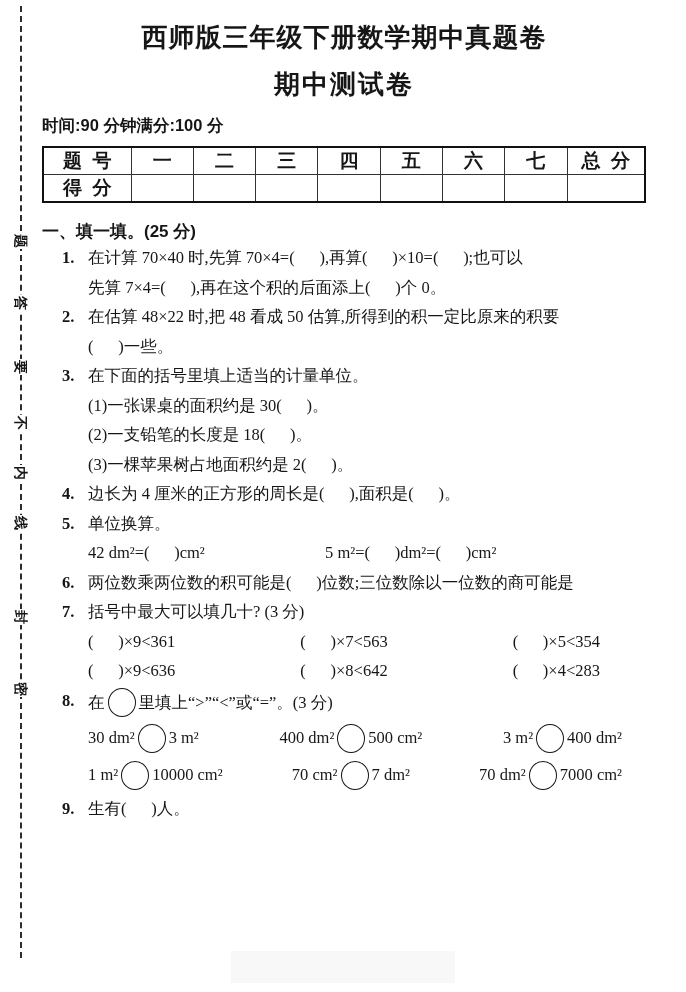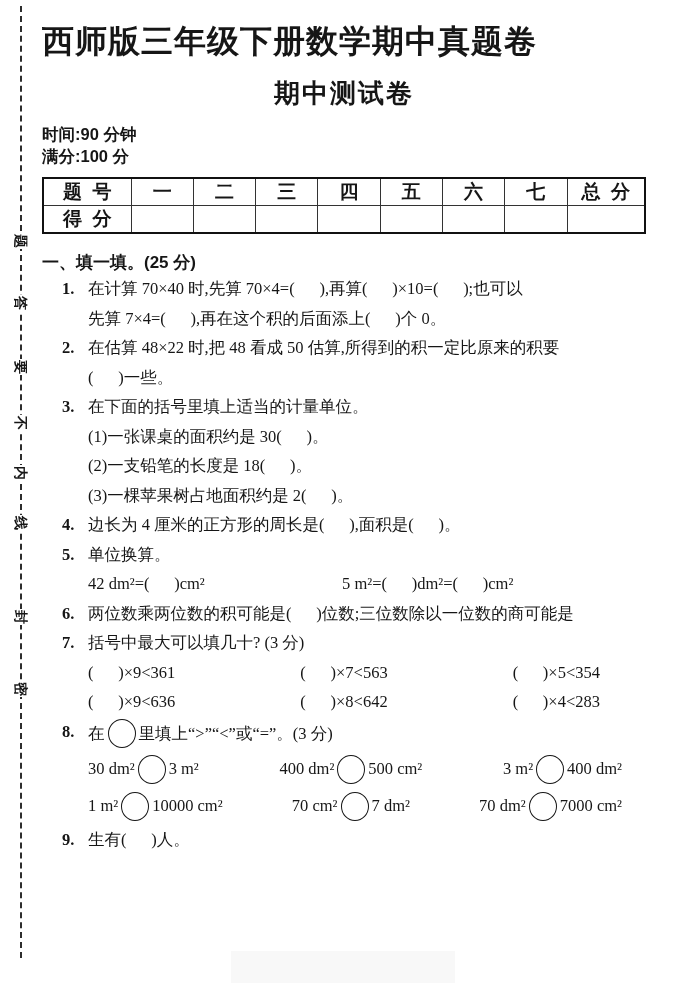--- a/index.html
+++ b/index.html
@@ -49,8 +49,9 @@
   }
   .title {
     margin-top: 20px;
-    font-family: "Liberation Sans", sans-serif;
-    font-size: 32px;
+    text-align: center;
+    font-family: "Liberation Sans", sans-serif;
+    font-size: 26px;
     font-weight: bold;
     letter-spacing: 1px;
   }

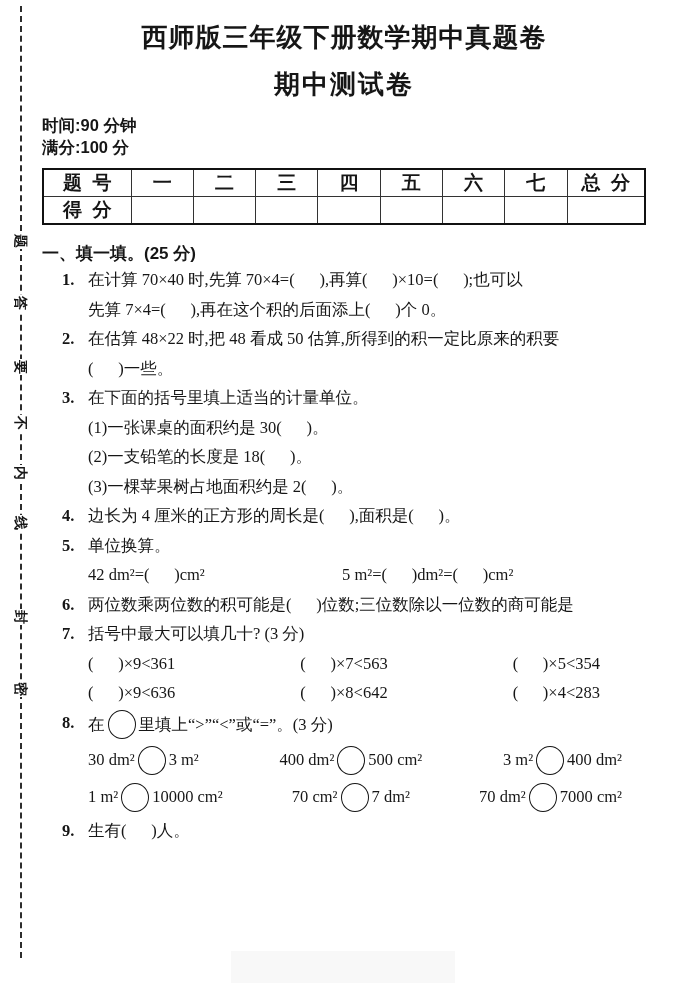--- a/index.html
+++ b/index.html
@@ -66,11 +66,9 @@
   .meta-row {
     margin-top: 13px;
     display: flex;
-    justify-content: space-between;
     font-family: "Liberation Sans", sans-serif;
     font-size: 16.5px;
     font-weight: bold;
-    flex-direction: column;
   }
 
   

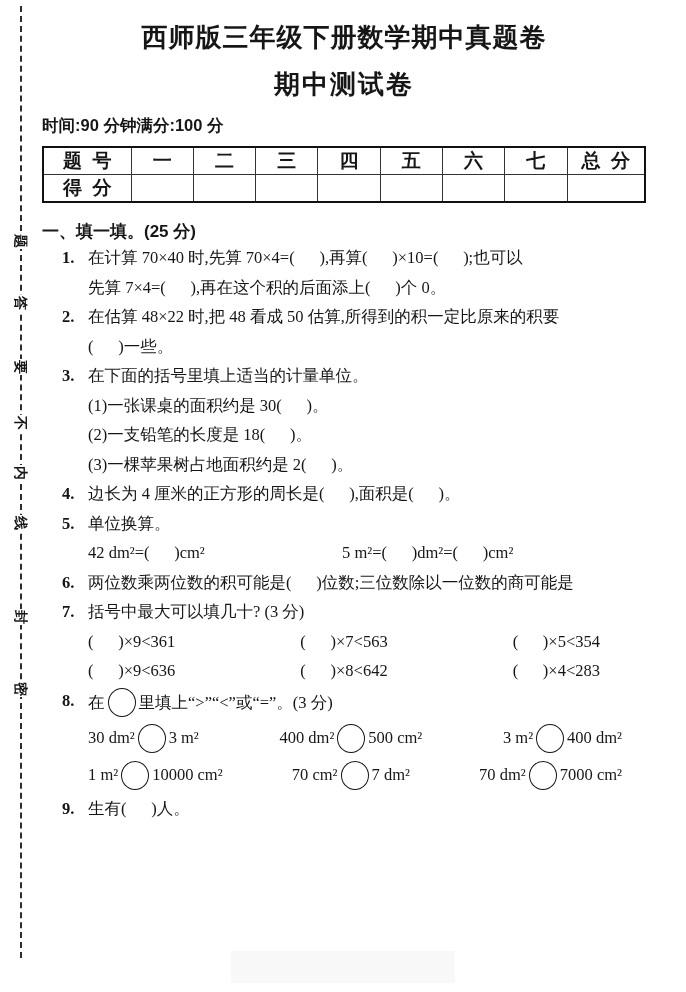--- a/index.html
+++ b/index.html
@@ -112,7 +112,7 @@
     line-height: 29.5px;
     white-space: pre-wrap;
   }
-  .eq-row { display: flex; line-height: 29.5px; gap: 17px; }
+  .eq-row { display: flex; line-height: 29.5px; }
   .eq-row .eq1 { width: 237px; white-space: pre-wrap; }
   .eq-row .eq2 { white-space: pre-wrap; }
 

